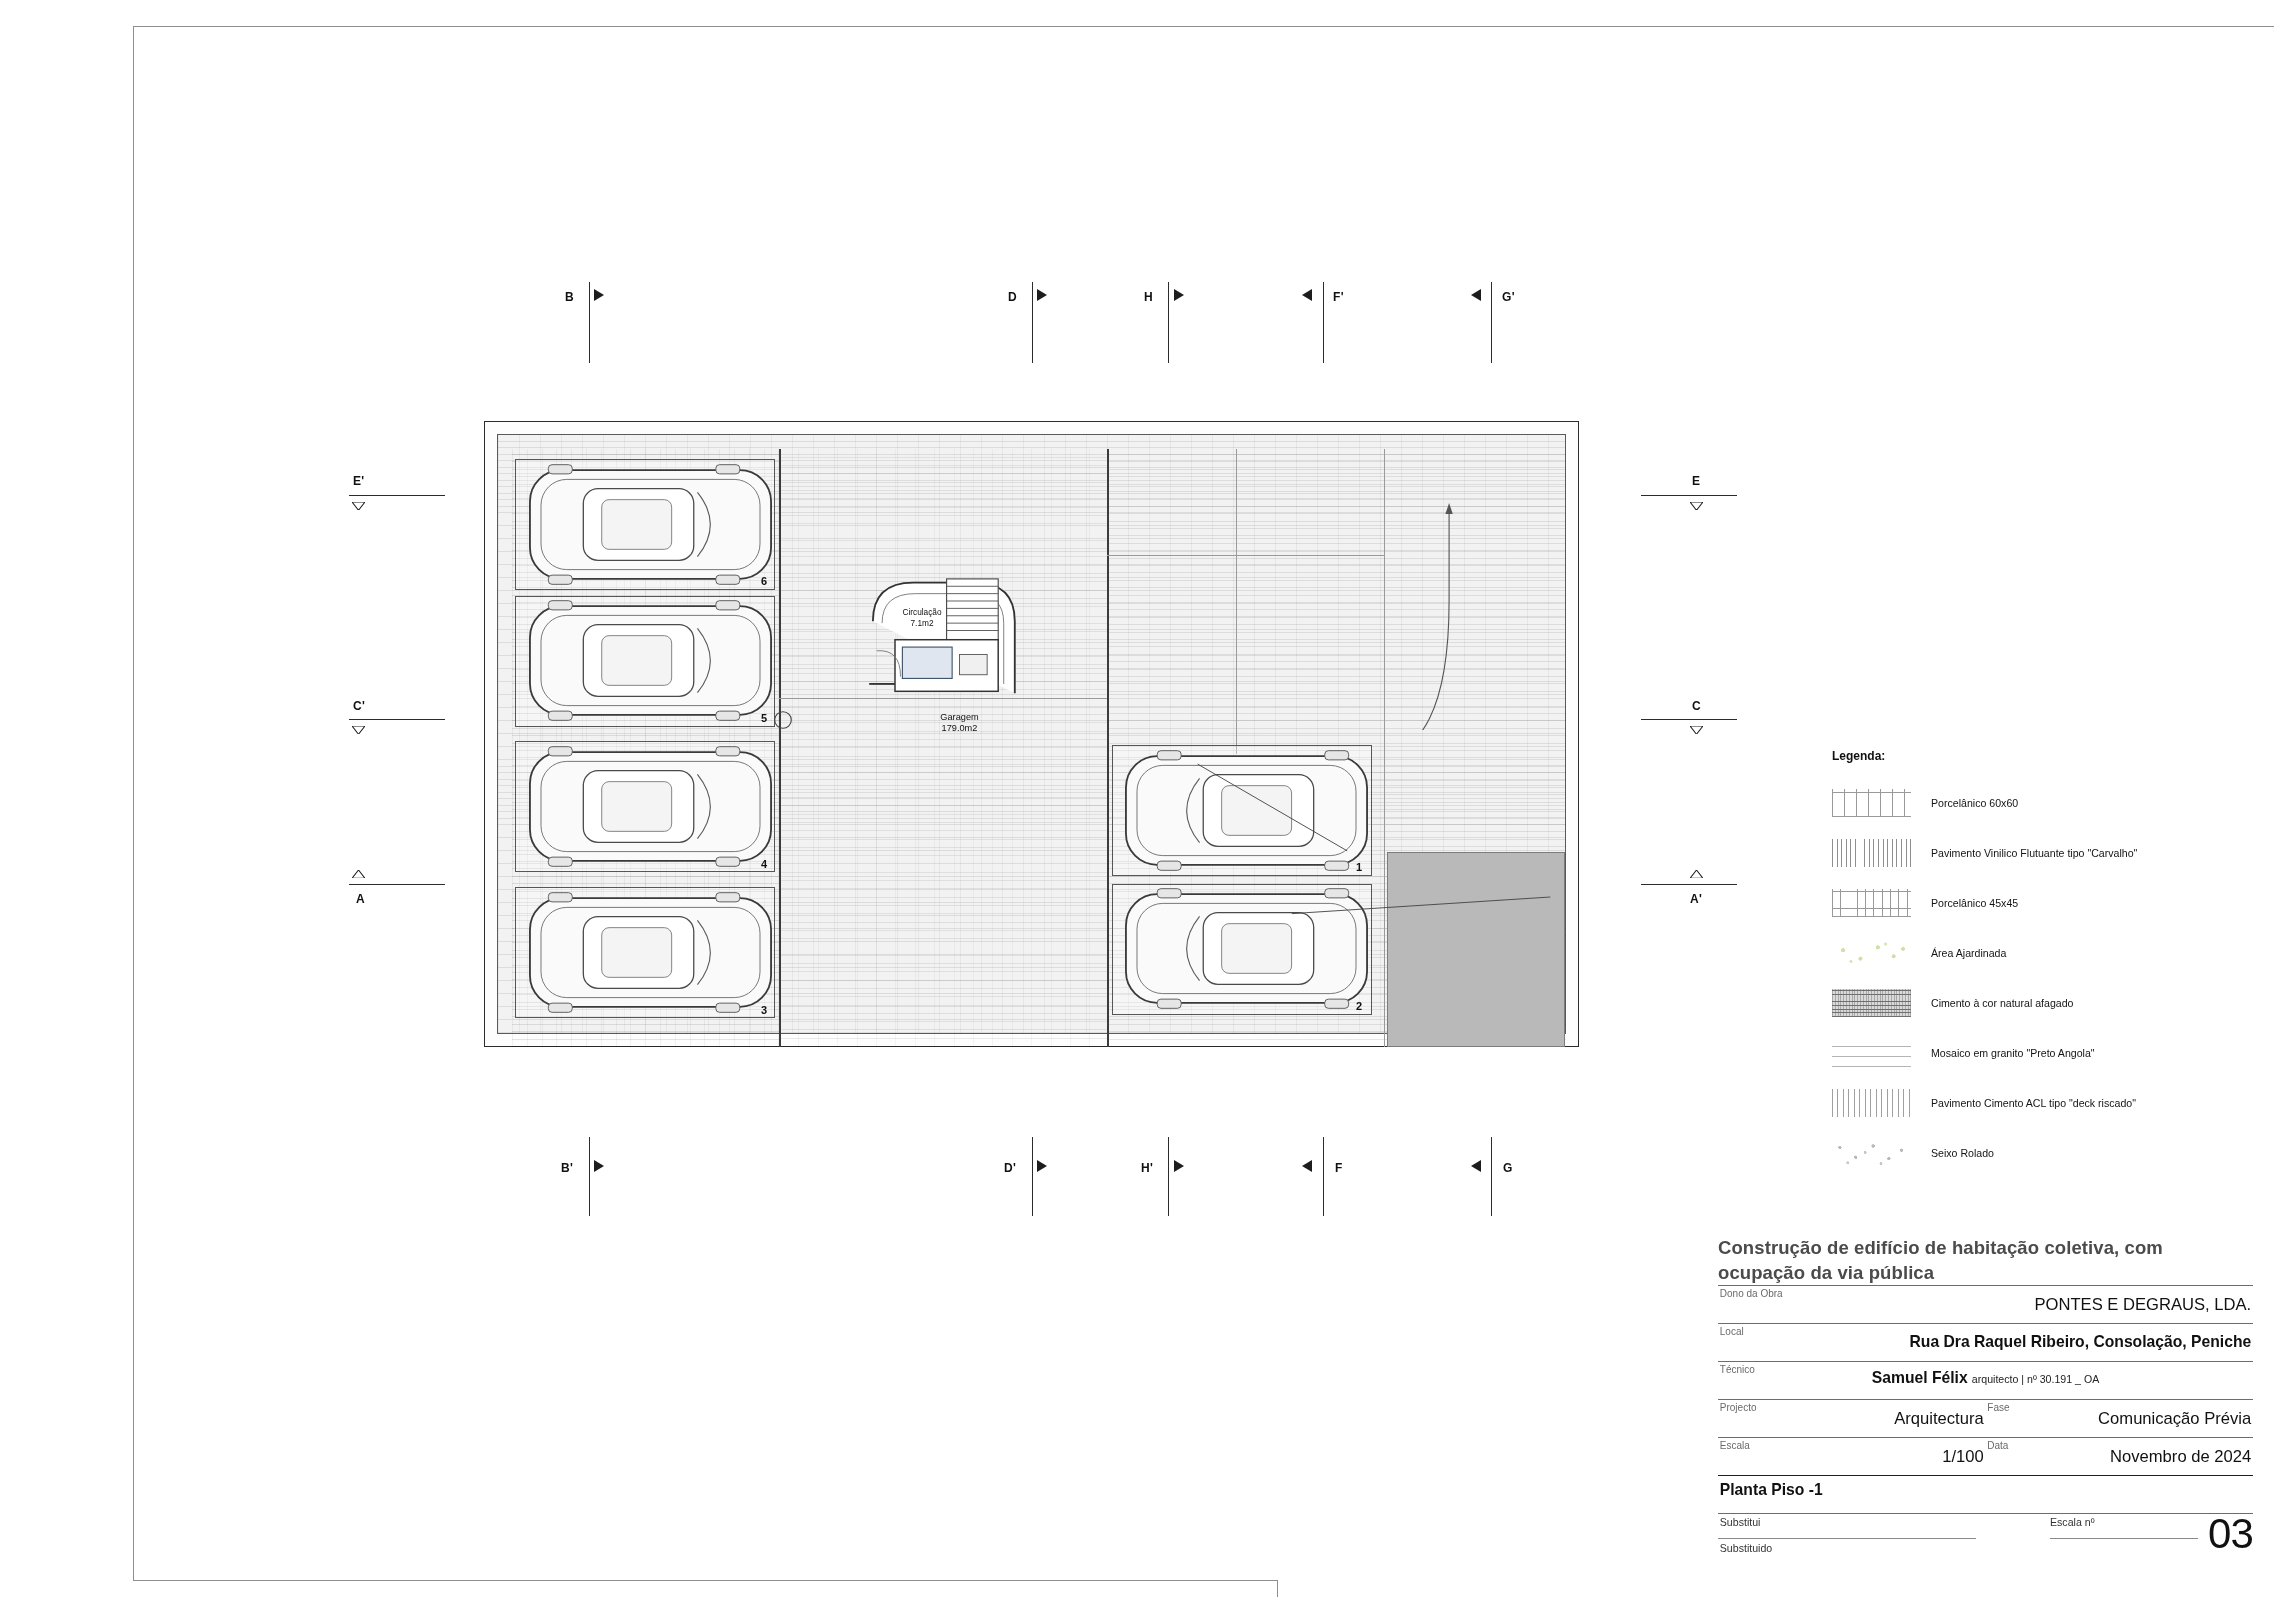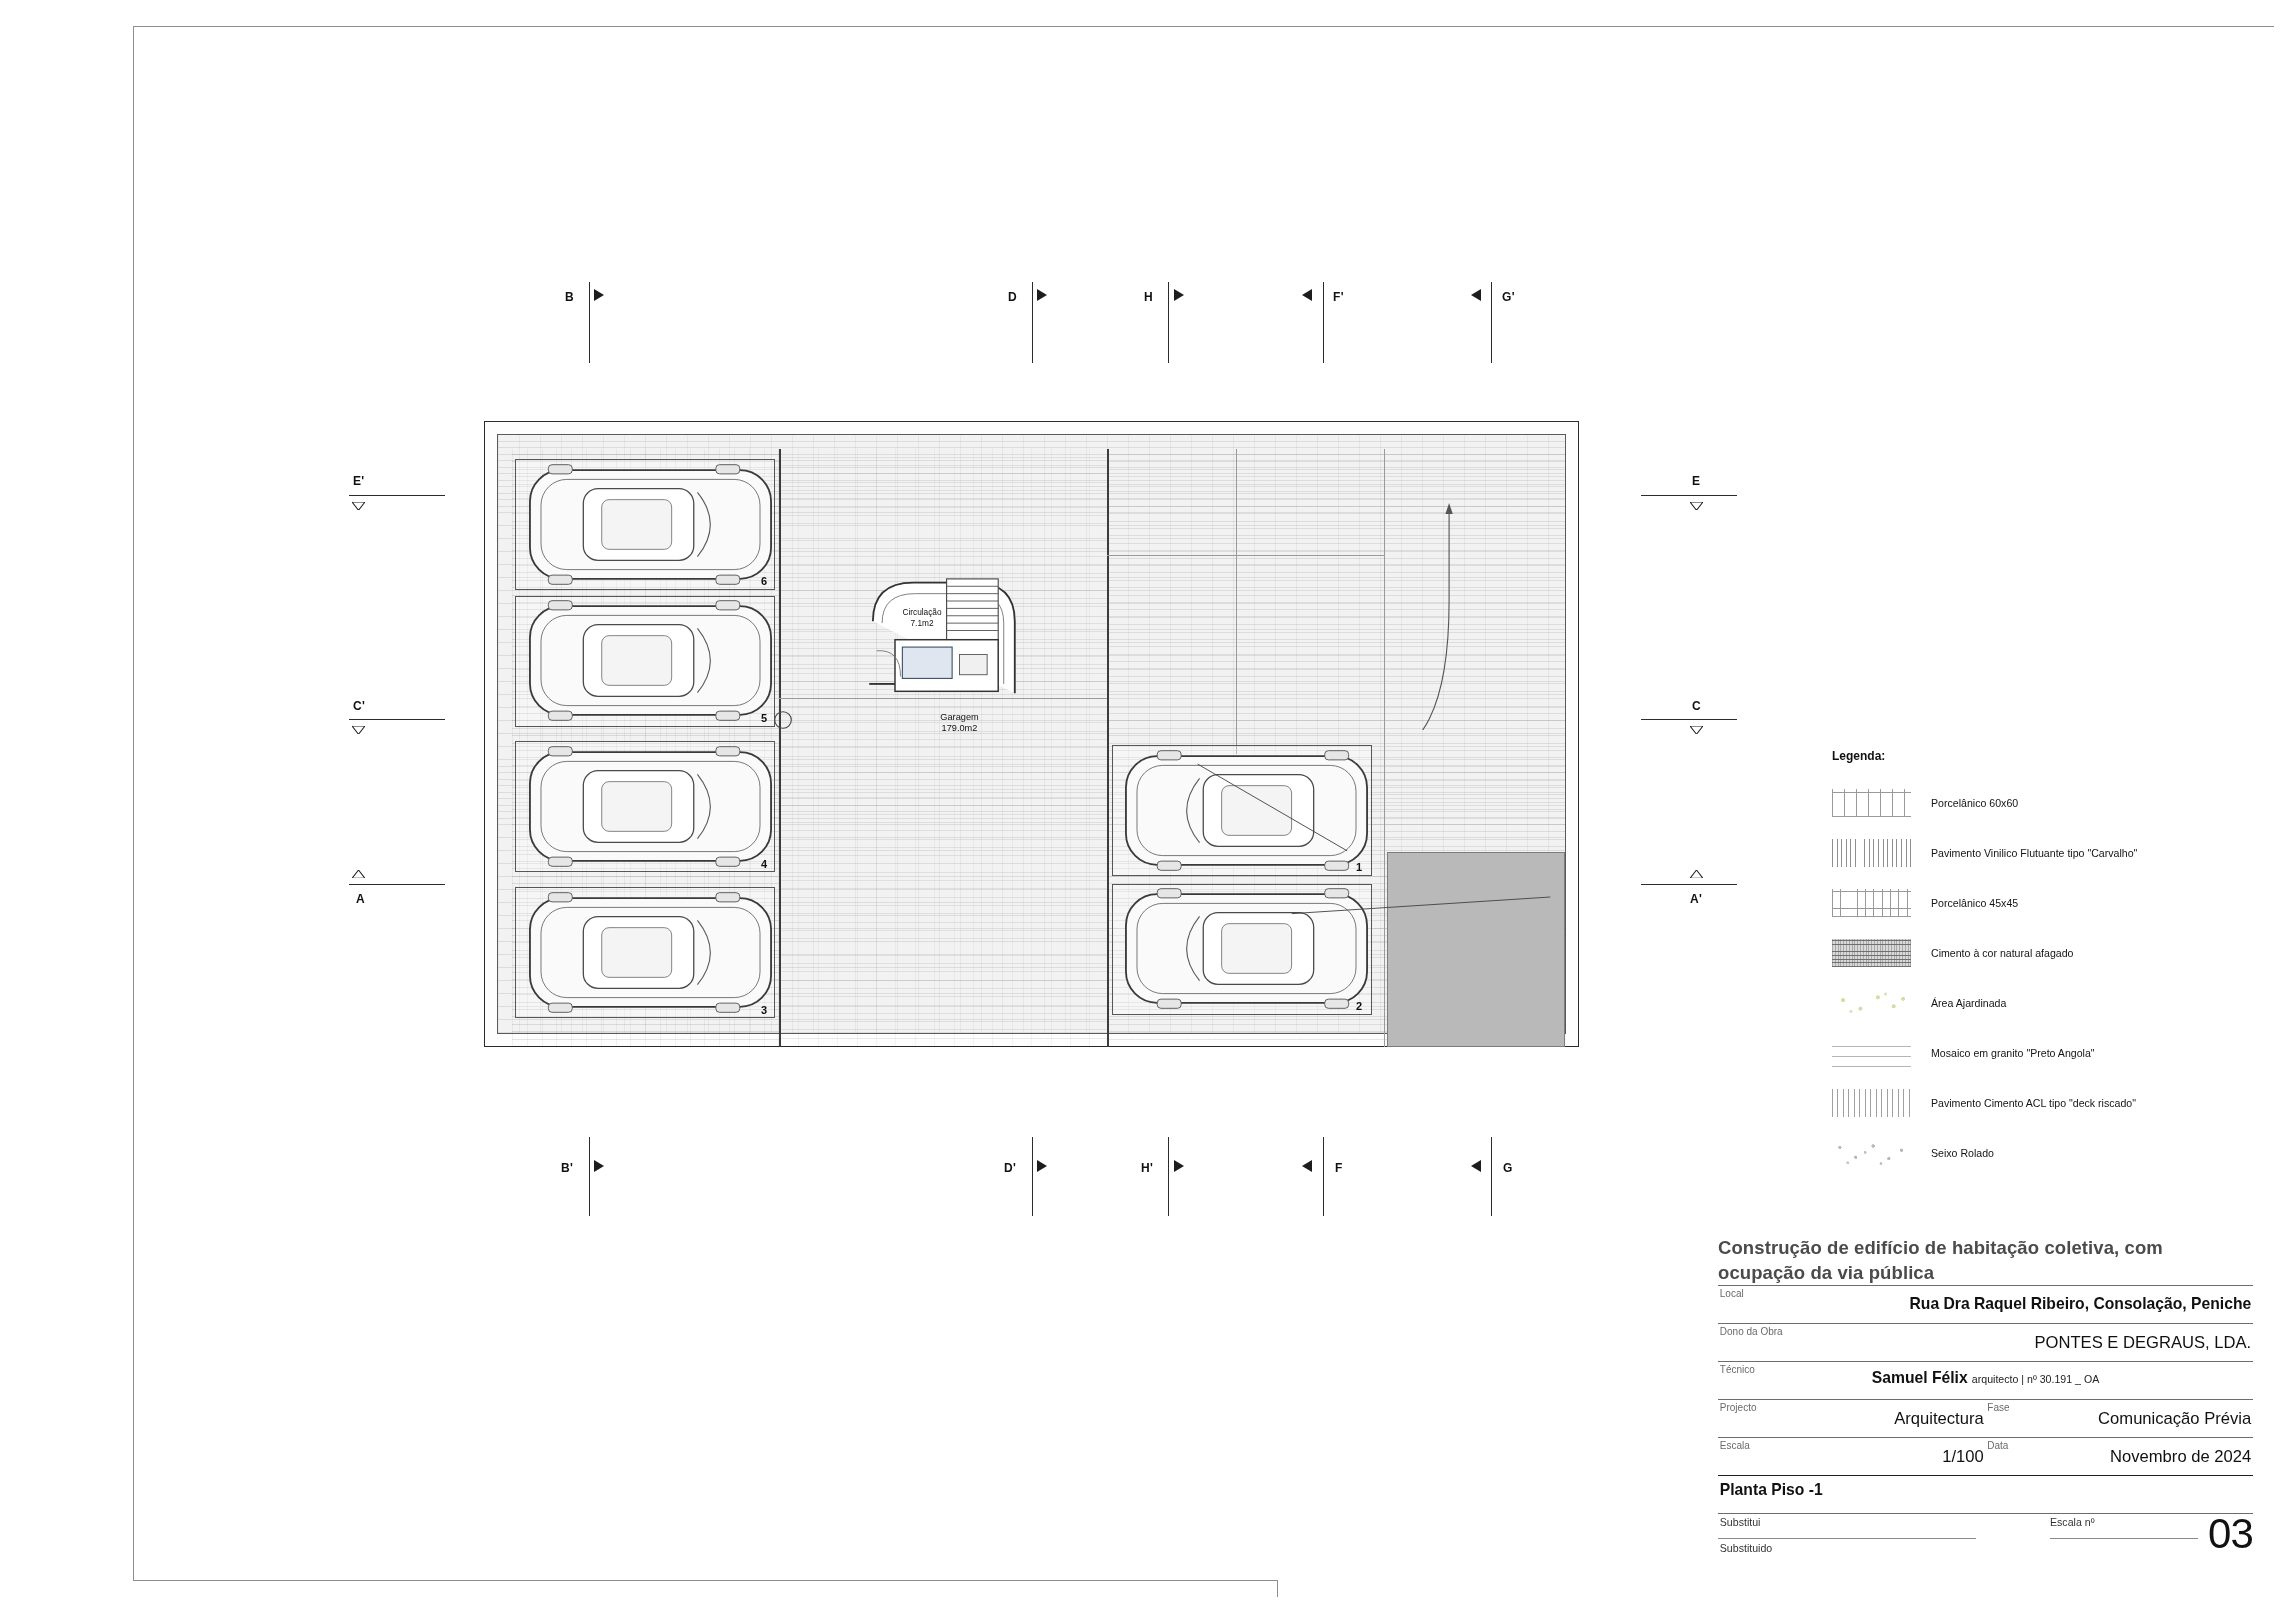--- a/index.html
+++ b/index.html
@@ -625,12 +625,12 @@
       <div class="legend-text">Porcelânico 45x45</div>
     </div>
     <div class="legend-row">
+      <div class="legend-swatch sw4"></div>
+      <div class="legend-text">Área Ajardinada</div>
+    </div>
+    <div class="legend-row">
       <div class="legend-swatch sw5"></div>
       <div class="legend-text">Cimento à cor natural afagado</div>
-    </div>
-    <div class="legend-row">
-      <div class="legend-swatch sw4"></div>
-      <div class="legend-text">Área Ajardinada</div>
     </div>
     <div class="legend-row">
       <div class="legend-swatch sw6"></div>

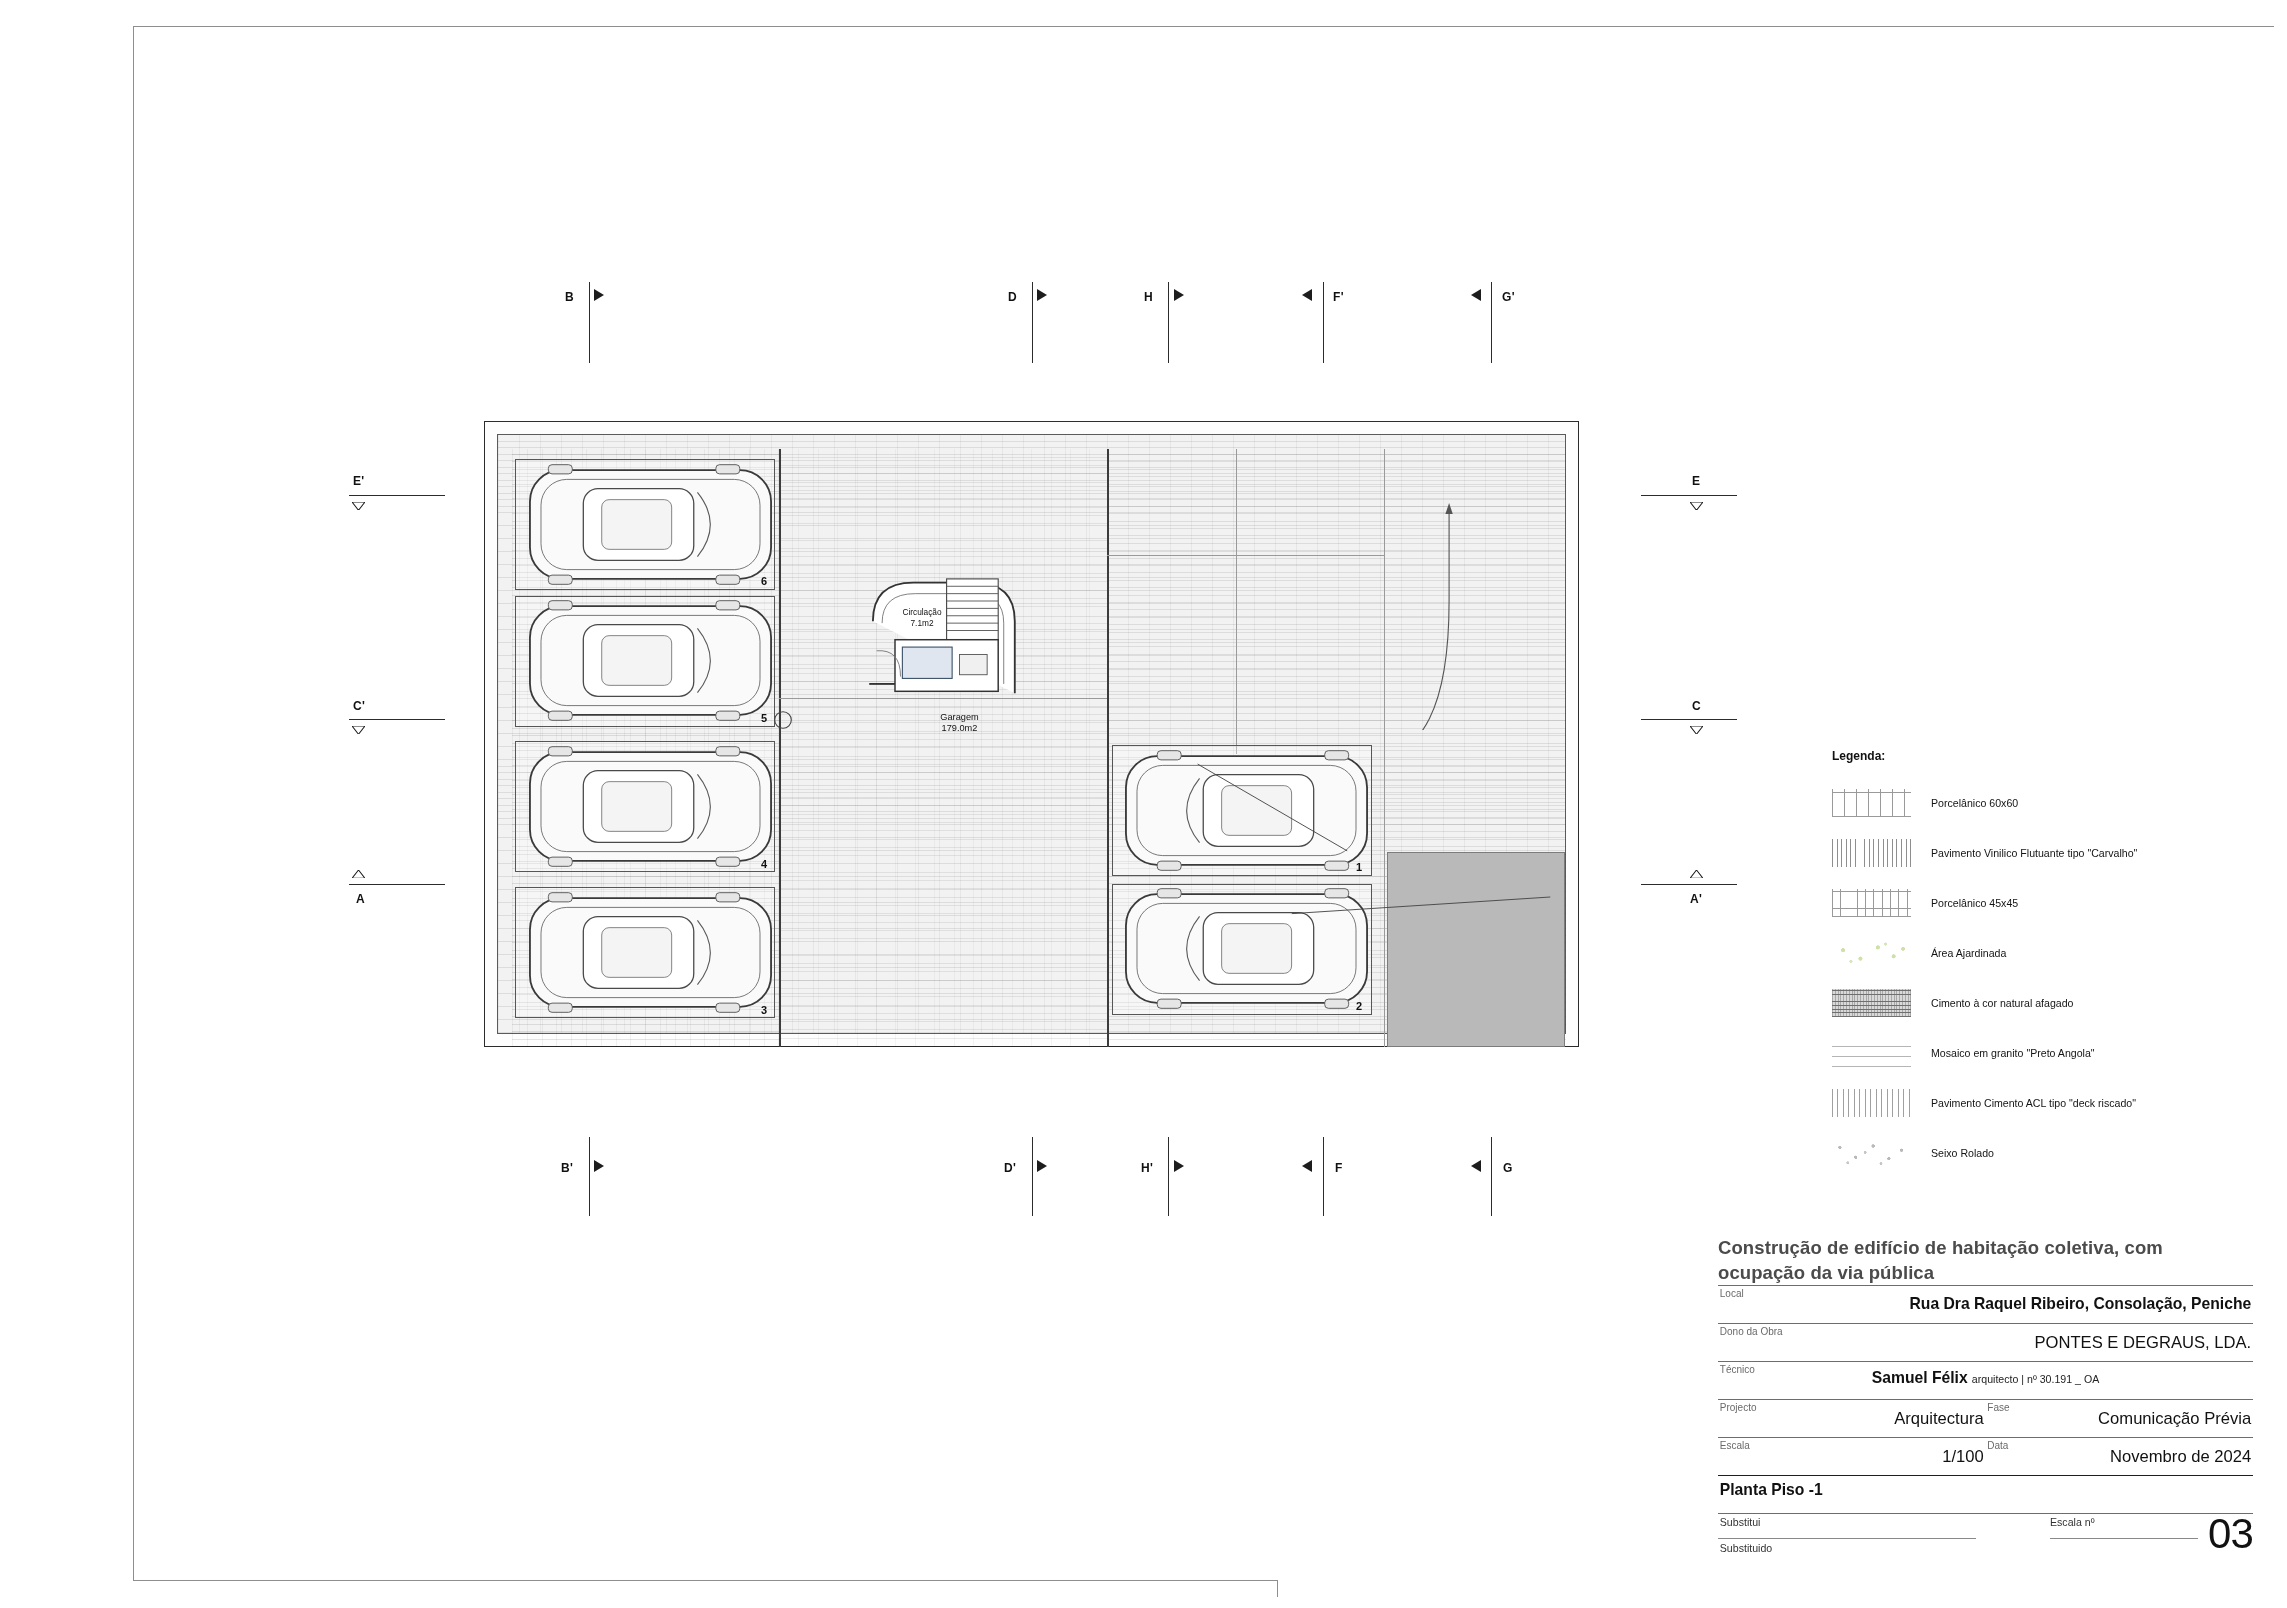--- a/index.html
+++ b/index.html
@@ -650,13 +650,13 @@
     <div class="tb-title">Construção de edifício de habitação coletiva, com ocupação da via pública</div>
 
     <div class="tb-row">
+      <span class="tb-small">Dono da Obra</span>
+      <span class="tb-value">PONTES E DEGRAUS, LDA.</span>
+    </div>
+
+    <div class="tb-row">
       <span class="tb-small">Local</span>
       <span class="tb-value bold">Rua Dra Raquel Ribeiro, Consolação, Peniche</span>
-    </div>
-
-    <div class="tb-row">
-      <span class="tb-small">Dono da Obra</span>
-      <span class="tb-value">PONTES E DEGRAUS, LDA.</span>
     </div>
 
     <div class="tb-row">

